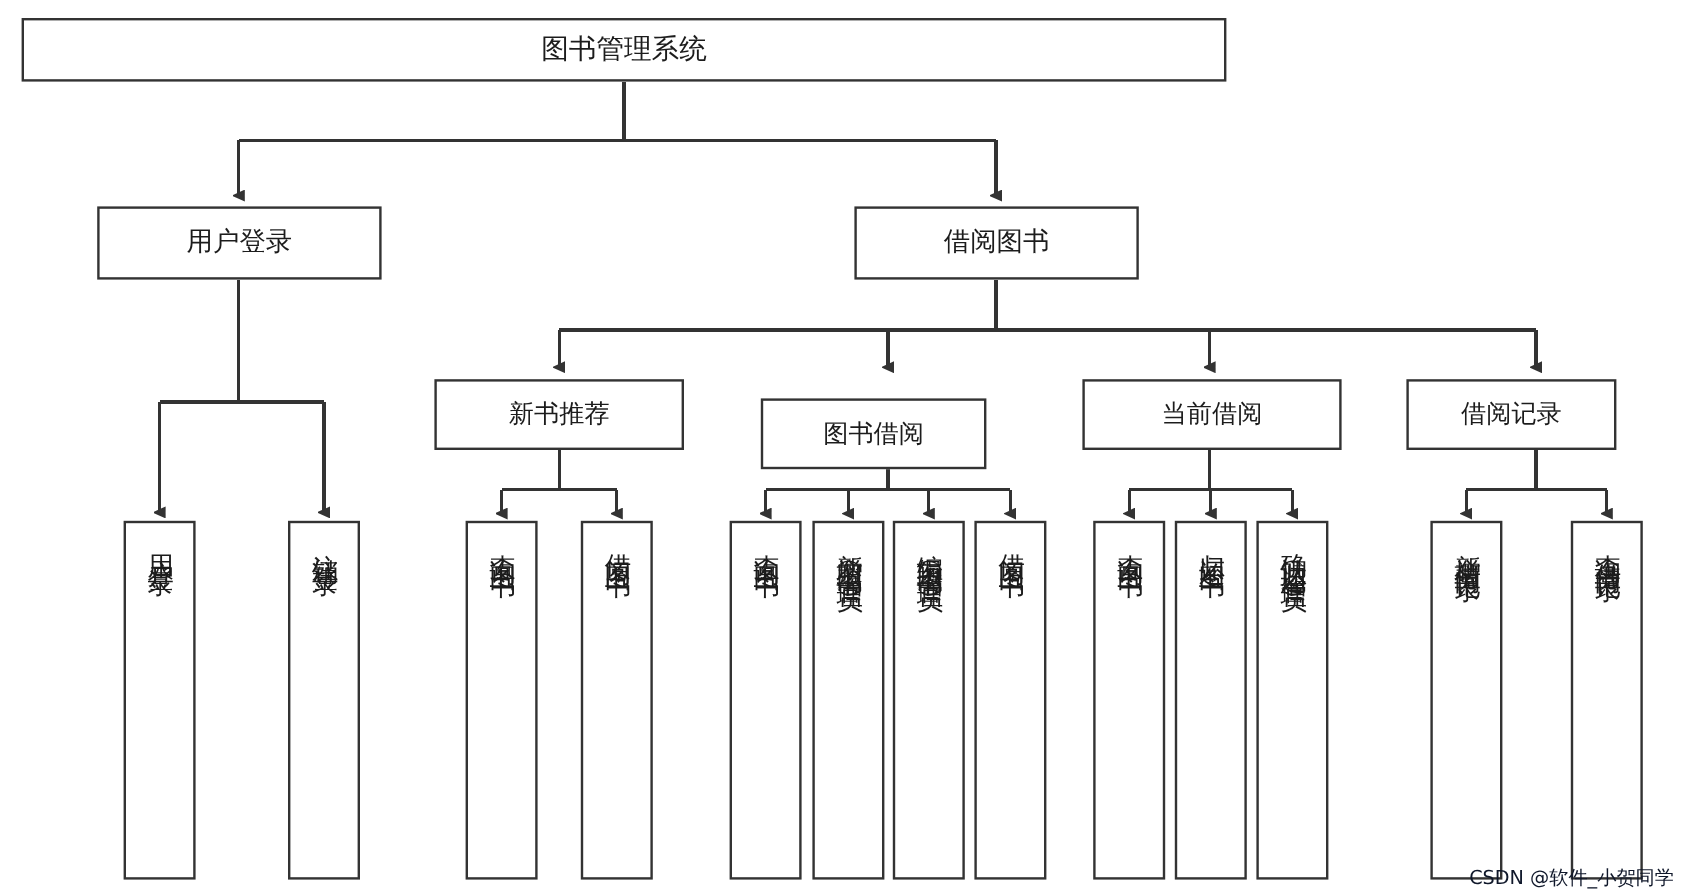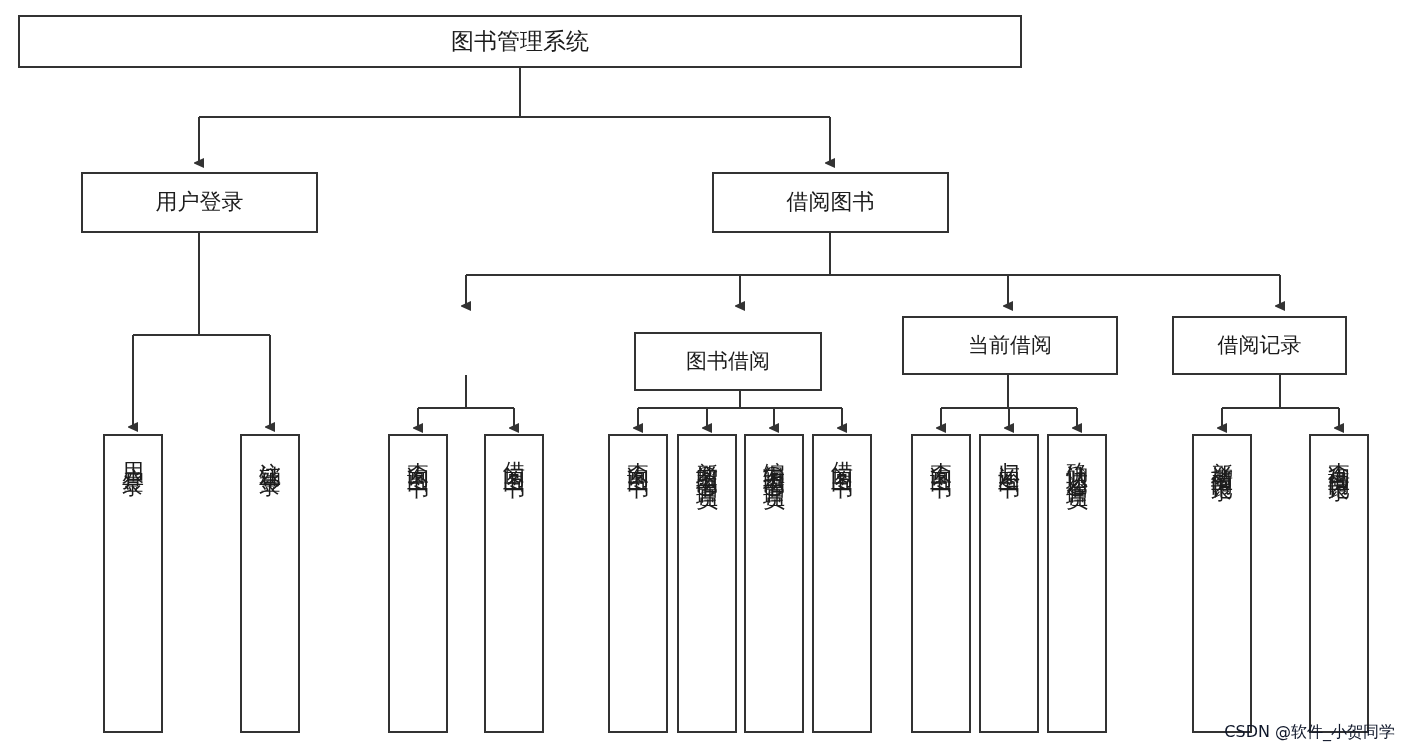--- a/index.html
+++ b/index.html
@@ -130,6 +130,9 @@
     <span class="lbl">借阅图书</span>
   </div>
 
+  <div class="node lvl2" style="left:362px; top:316px; width:208px; height:59px;">
+    <span class="lbl">新书推荐</span>
+  </div>
   <div class="node lvl2" style="left:634px; top:332px; width:188px; height:59px;">
     <span class="lbl">图书借阅</span>
   </div>

